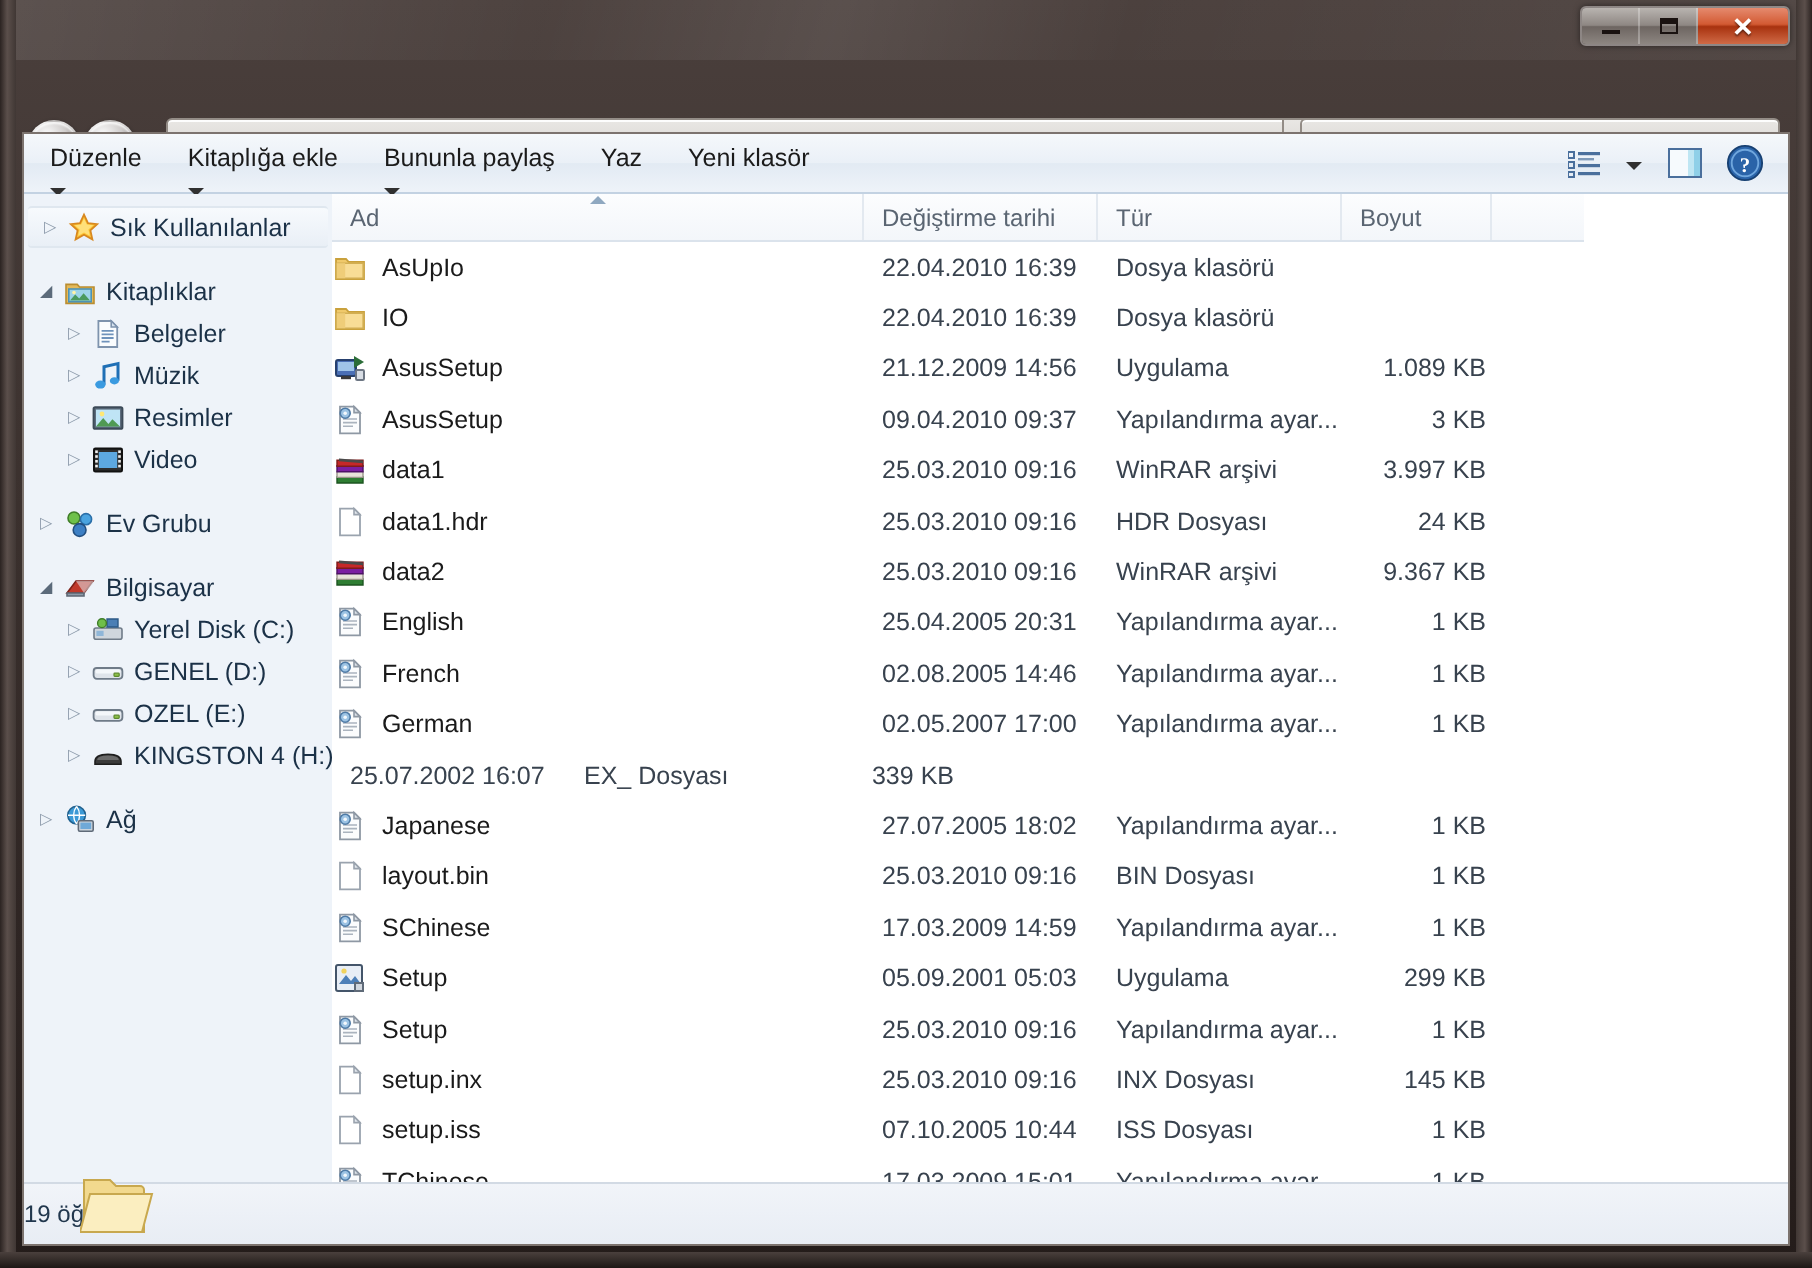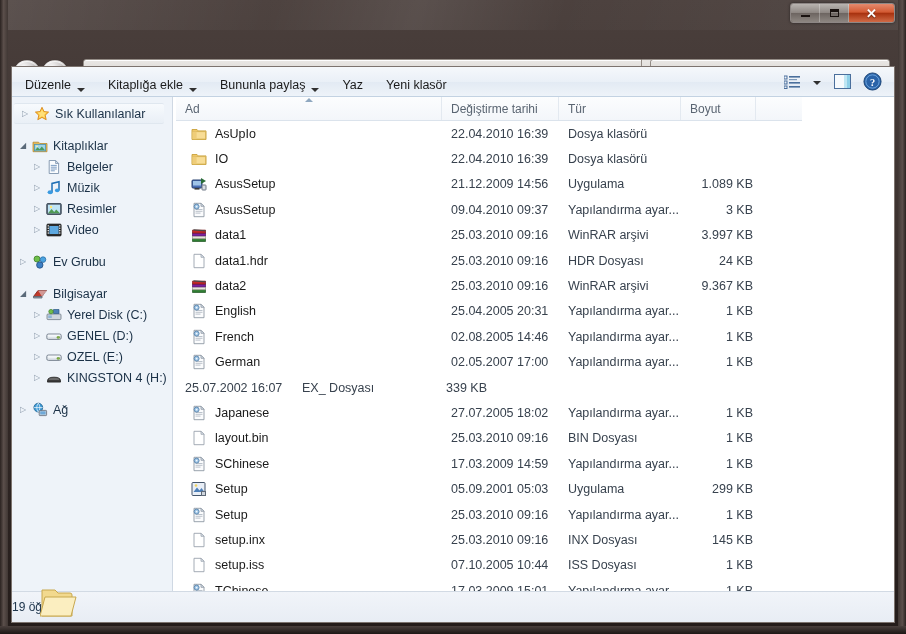--- a/index.html
+++ b/index.html
@@ -141,11 +141,11 @@
     display: flex; align-items: center;
   }
   .tb-item {
-    display: flex; align-items: flex-end; gap: 6px;
+    display: flex; align-items: flex-start; gap: 6px;
     height: 22px; padding: 0 9px; margin-left: 3px;
     font-size: 12.5px; color: #1b1b1b;
     border: 1px solid transparent; border-radius: 3px;
-    cursor: default; white-space: nowrap;
+    cursor: default; white-space: nowrap; flex-direction: column;
   }
   .tb-caret {
     width: 0; height: 0; margin-top: 2px;

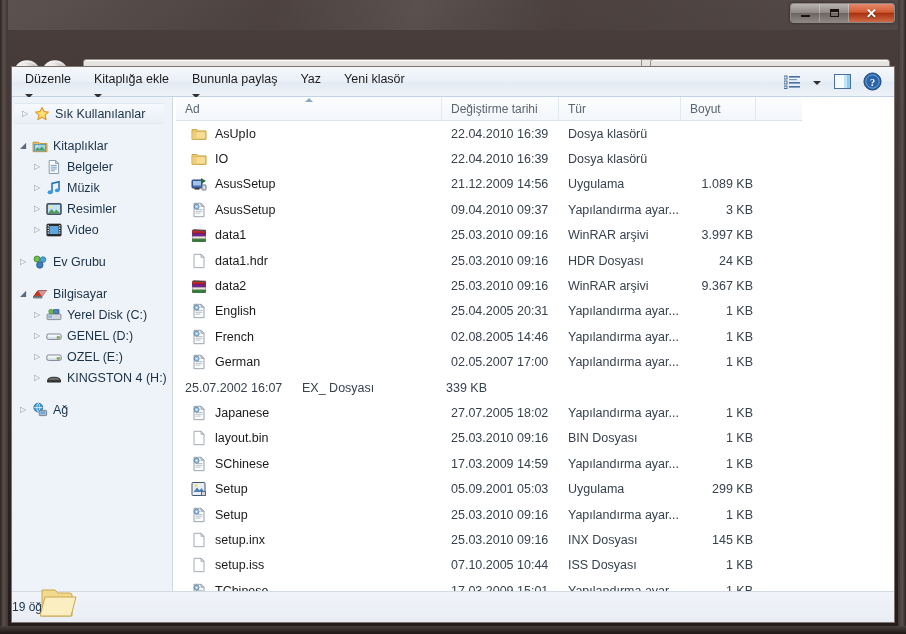--- a/index.html
+++ b/index.html
@@ -188,7 +188,7 @@
 
   
   #listpane {
-    position: absolute; left: 164px; top: 30px; width: 626px; height: 496px;
+    position: absolute; left: 154px; top: 30px; width: 626px; height: 496px;
     background: #fff;
   }
   #col-header {

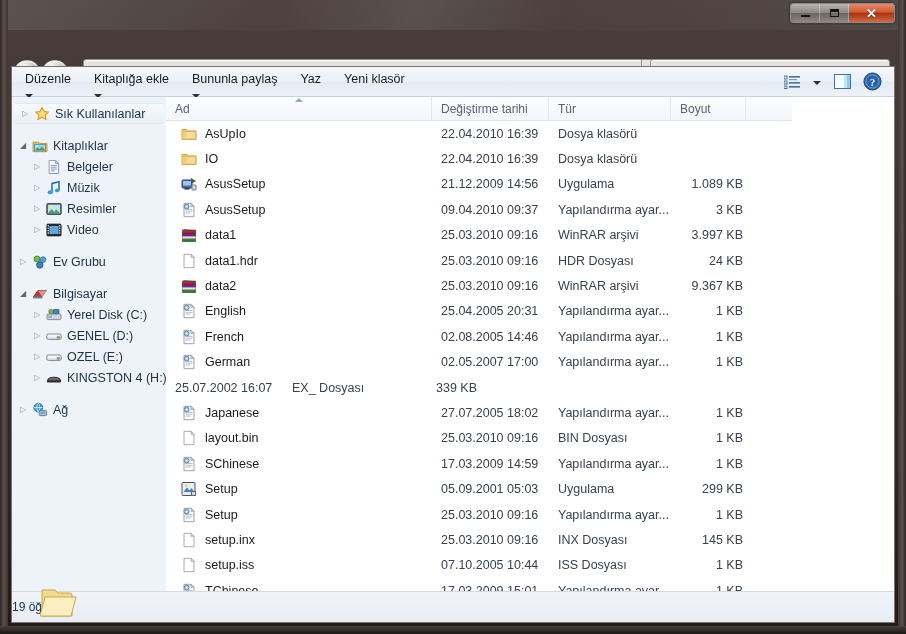--- a/index.html
+++ b/index.html
@@ -221,7 +221,7 @@
     font-size: 12.5px; color: #1a1a1a;
     cursor: default;
   }
-  .f-name { width: 266px; display: flex; align-items: center; padding-left: 15px; }
+  .f-name { width: 266px; display: flex; align-items: center; padding-left: 1px; }
   .f-date { width: 117px; padding-left: 9px; color: #38424e; }
   .f-type { width: 122px; padding-left: 9px; color: #38424e; }
   .f-size { width: 75px; text-align: right; padding-right: 3px; color: #38424e; }

